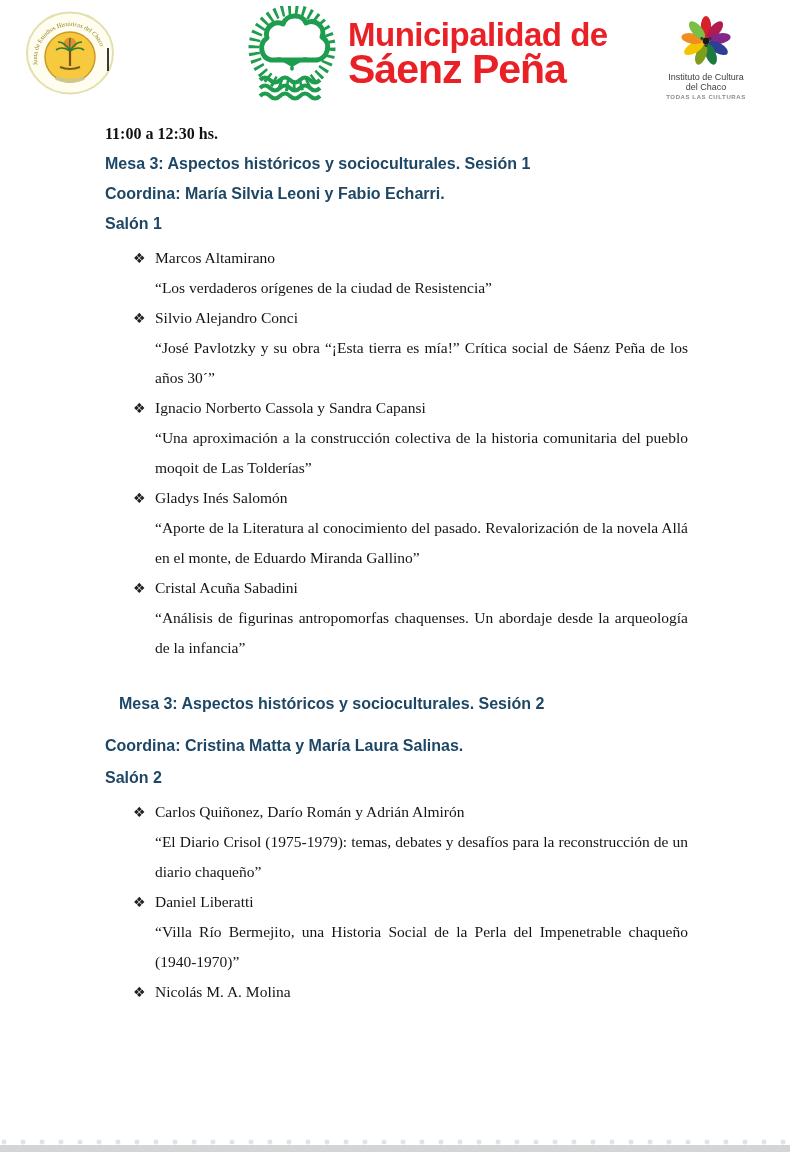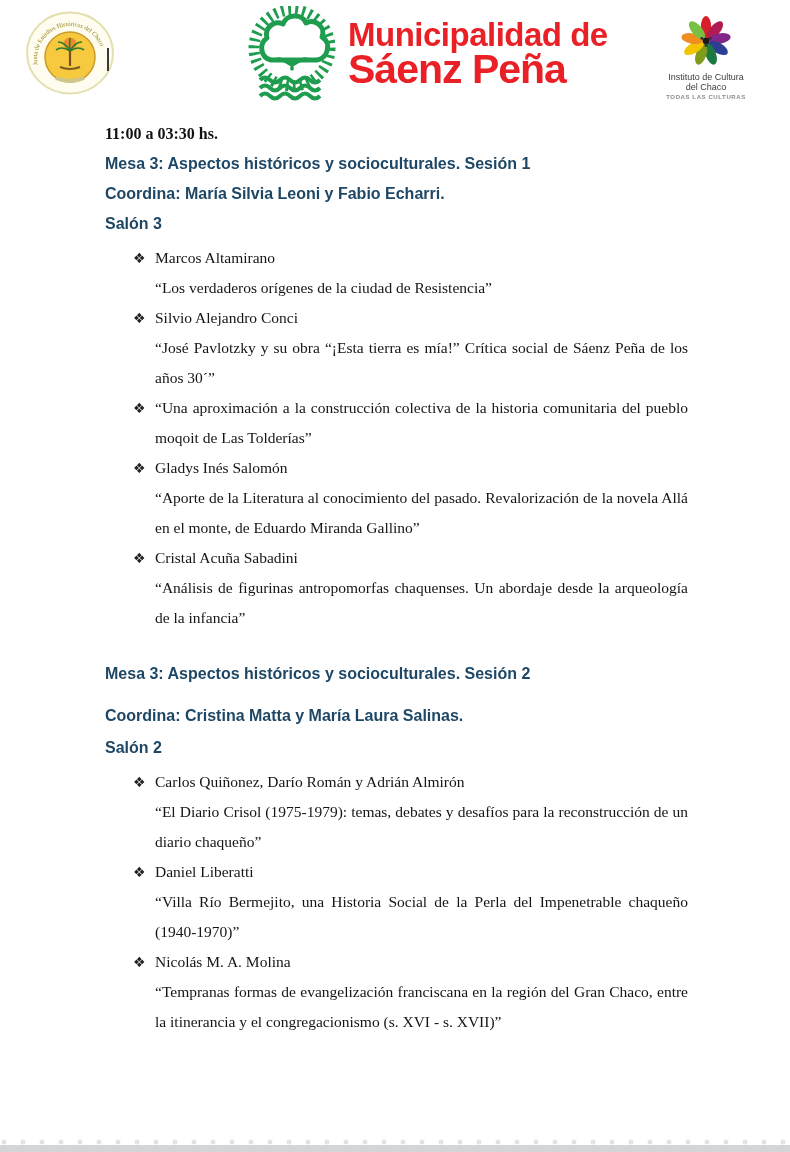--- a/index.html
+++ b/index.html
@@ -120,7 +120,7 @@
 
   <div class="content">
 
-    <p class="time">11:00 a 03:30 hs.</p>
+    <p class="time">11:00 a 12:30 hs.</p>
 
     <section>
       <h2 class="h-line">Mesa 3: Aspectos históricos y socioculturales. Sesión 1</h2>

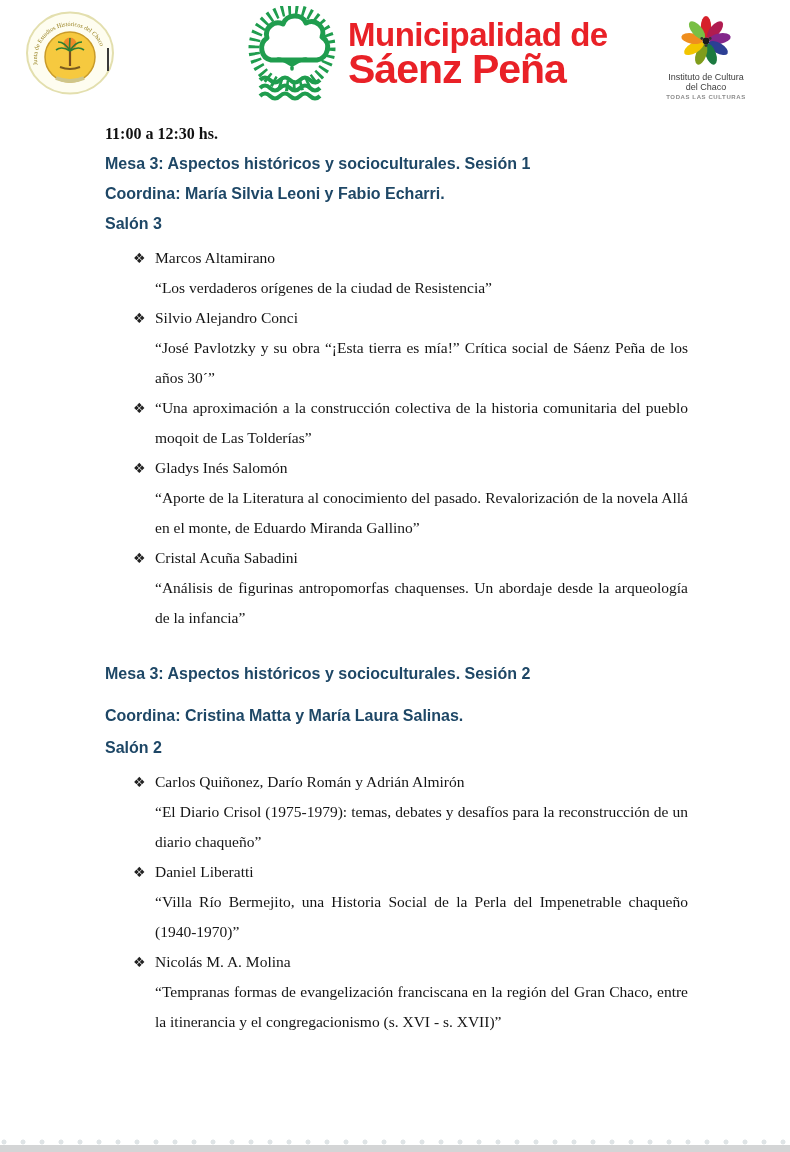--- a/index.html
+++ b/index.html
@@ -125,7 +125,7 @@
     <section>
       <h2 class="h-line">Mesa 3: Aspectos históricos y socioculturales. Sesión 1</h2>
       <h2 class="h-line">Coordina: María Silvia Leoni y Fabio Echarri.</h2>
-      <h2 class="h-line">Salón 3</h2>
+      <h2 class="h-line">Salón 1</h2>
 
       <ul class="plist">
         <li class="pres">

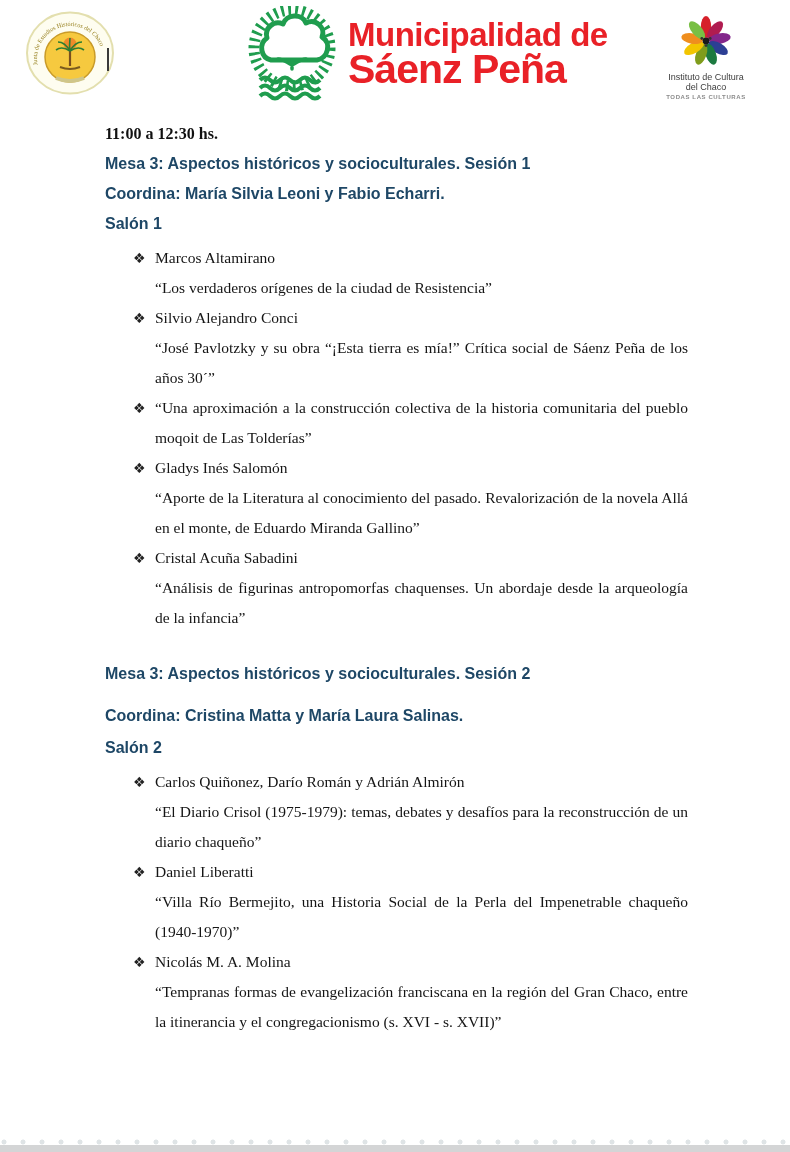--- a/index.html
+++ b/index.html
@@ -140,6 +140,7 @@
         </li>
         <li class="pres">
           <span class="bullet">❖</span>
+          <div class="authors">Ignacio Norberto Cassola y Sandra Capansi</div>
           <div class="work">“Una aproximación a la construcción colectiva de la historia comunitaria del pueblo moqoit de Las Tolderías”</div>
         </li>
         <li class="pres">

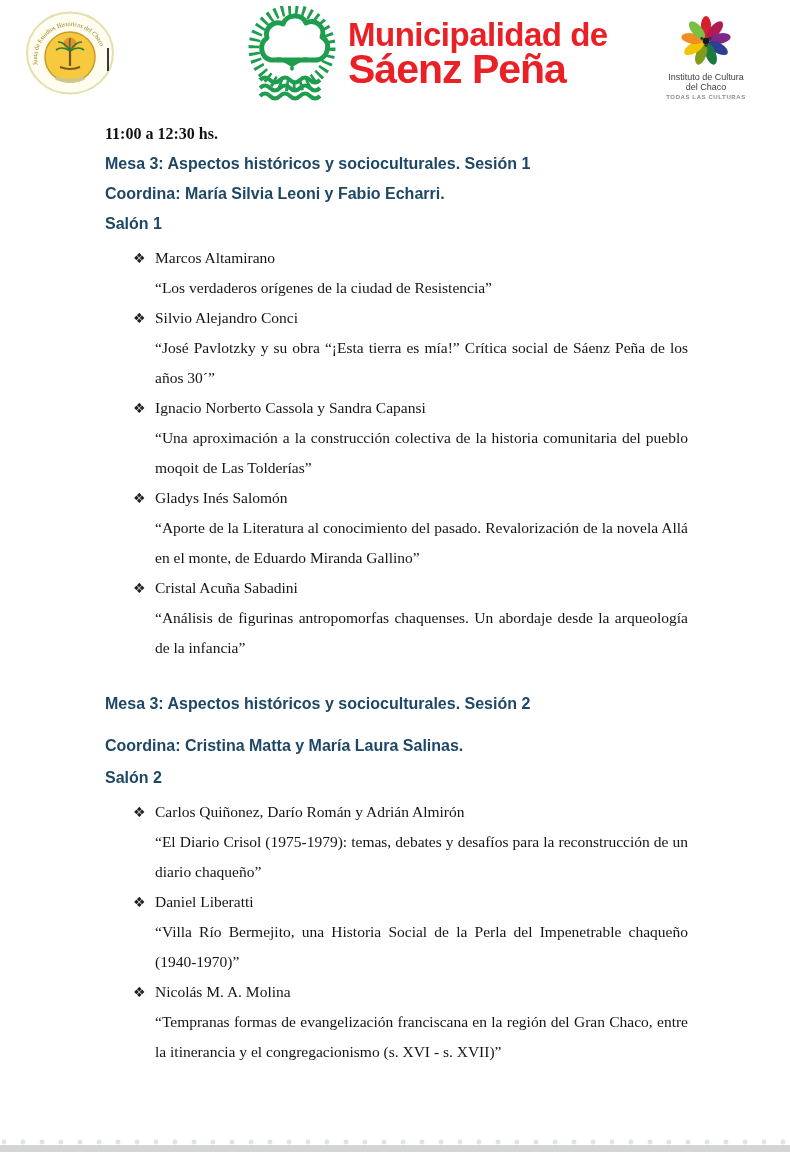--- a/index.html
+++ b/index.html
@@ -43,7 +43,7 @@
     font-family:"DejaVu Sans",sans-serif;color:#222;}
   .authors{line-height:30px;}
   .work{line-height:30px;text-align:justify;}
-  .session-2 .t1{margin-top:26px;margin-bottom:12px;}
+  .session-2 .t1{margin-top:26px;margin-bottom:12px;margin-left:14px;}
   .session-2 .t2{margin-bottom:2px;}
 
   

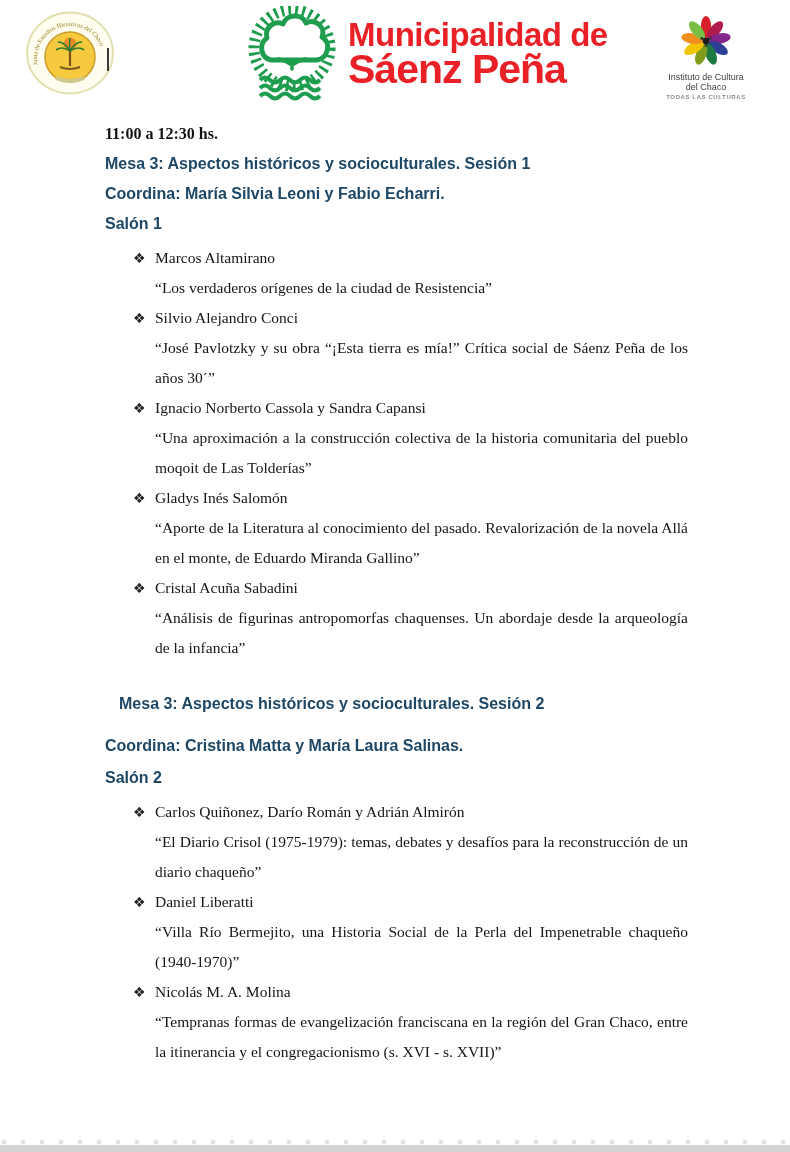--- a/index.html
+++ b/index.html
@@ -175,7 +175,6 @@
         <li class="pres">
           <span class="bullet">❖</span>
           <div class="authors">Nicolás M. A. Molina</div>
-          <div class="work">“Tempranas formas de evangelización franciscana en la región del Gran Chaco, entre la itinerancia y el congregacionismo (s. XVI - s. XVII)”</div>
         </li>
       </ul>
     </section>

